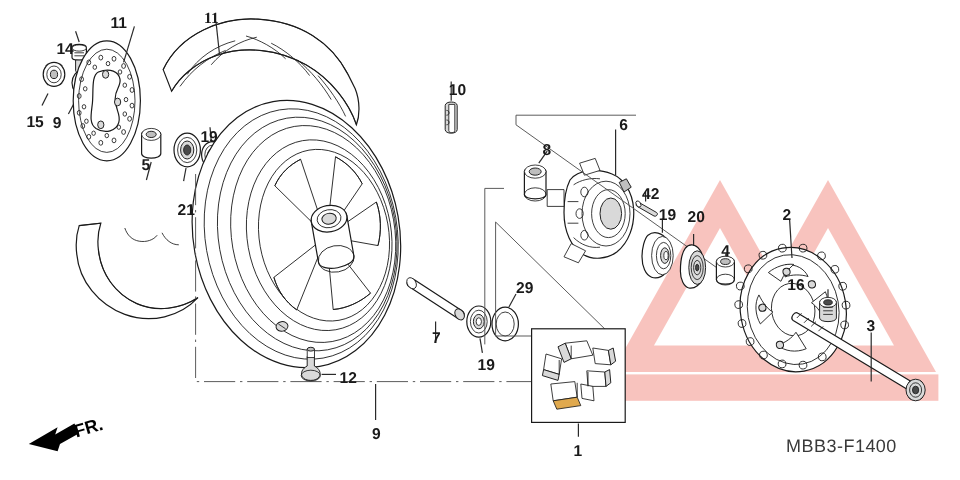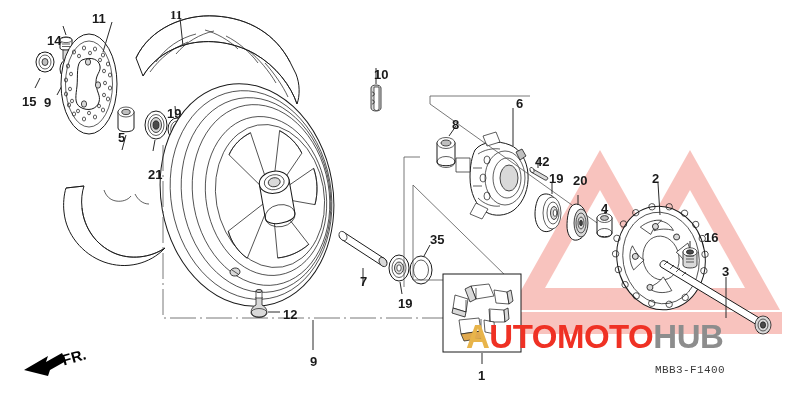--- a/index.html
+++ b/index.html
@@ -450,7 +450,7 @@
       <div class="callout" style="left: 704px; top: 231px;">16</div>
       <div class="callout" style="left: 722px; top: 265px;">3</div>
       <div class="callout" style="left: 360px; top: 275px;">7</div>
-      <div class="callout" style="left: 430px; top: 233px;">35</div>
+      <div class="callout" style="left: 430px; top: 233px;">29</div>
       <div class="callout" style="left: 398px; top: 297px;">19</div>
       <div class="callout" style="left: 283px; top: 308px;">12</div>
       <div class="callout" style="left: 310px; top: 355px;">9</div>

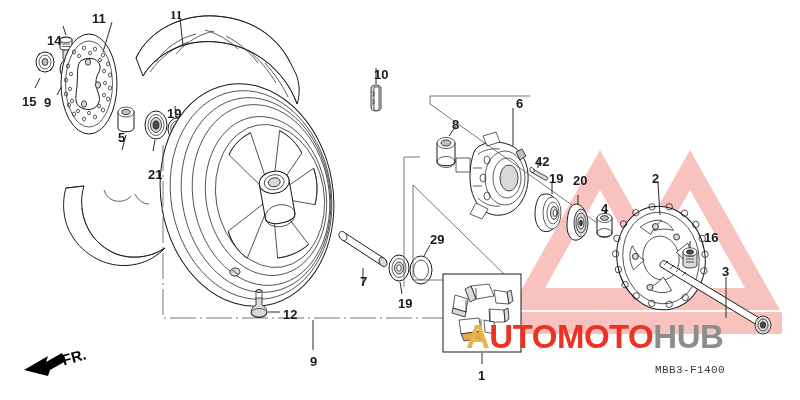--- a/index.html
+++ b/index.html
@@ -447,7 +447,7 @@
       <div class="callout" style="left: 573px; top: 174px;">20</div>
       <div class="callout" style="left: 601px; top: 202px;">4</div>
       <div class="callout" style="left: 652px; top: 172px;">2</div>
-      <div class="callout" style="left: 704px; top: 231px;">16</div>
+      <div class="callout" style="left: 656px; top: 231px;">16</div>
       <div class="callout" style="left: 722px; top: 265px;">3</div>
       <div class="callout" style="left: 360px; top: 275px;">7</div>
       <div class="callout" style="left: 430px; top: 233px;">29</div>

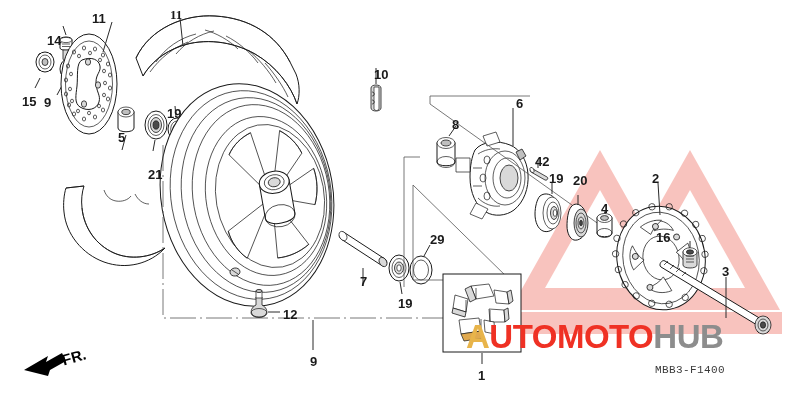--- a/index.html
+++ b/index.html
@@ -426,9 +426,6 @@
     </g>
   </svg>
 
-  <div id="wm-text">
-    <span class="a">A</span><span class="utomoto">UTOMOTO</span><span class="hub">HUB</span>
-  </div>
 
   <div id="callout-layer">
       <div class="callout" style="left: 47px; top: 34px;">14</div>

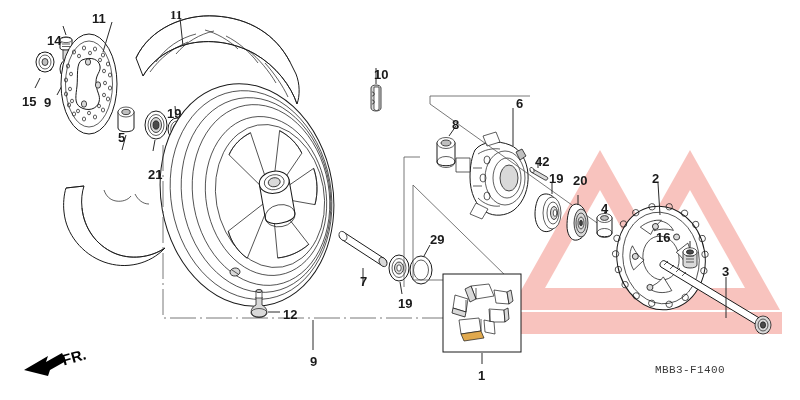--- a/index.html
+++ b/index.html
@@ -17,8 +17,8 @@
   }
   #refcode{
     position:absolute;left:655px;top:364px;
-    font-family:Liberation Mono, monospace;
-    font-size:11px;color:#3a3a3a;letter-spacing:.4px;white-space:nowrap;
+    font-family:Liberation Sans, sans-serif;
+    font-size:15px;color:#3a3a3a;letter-spacing:.4px;white-space:nowrap;
   }
   #fr-label{
     position:absolute;left:60px;top:352px;

